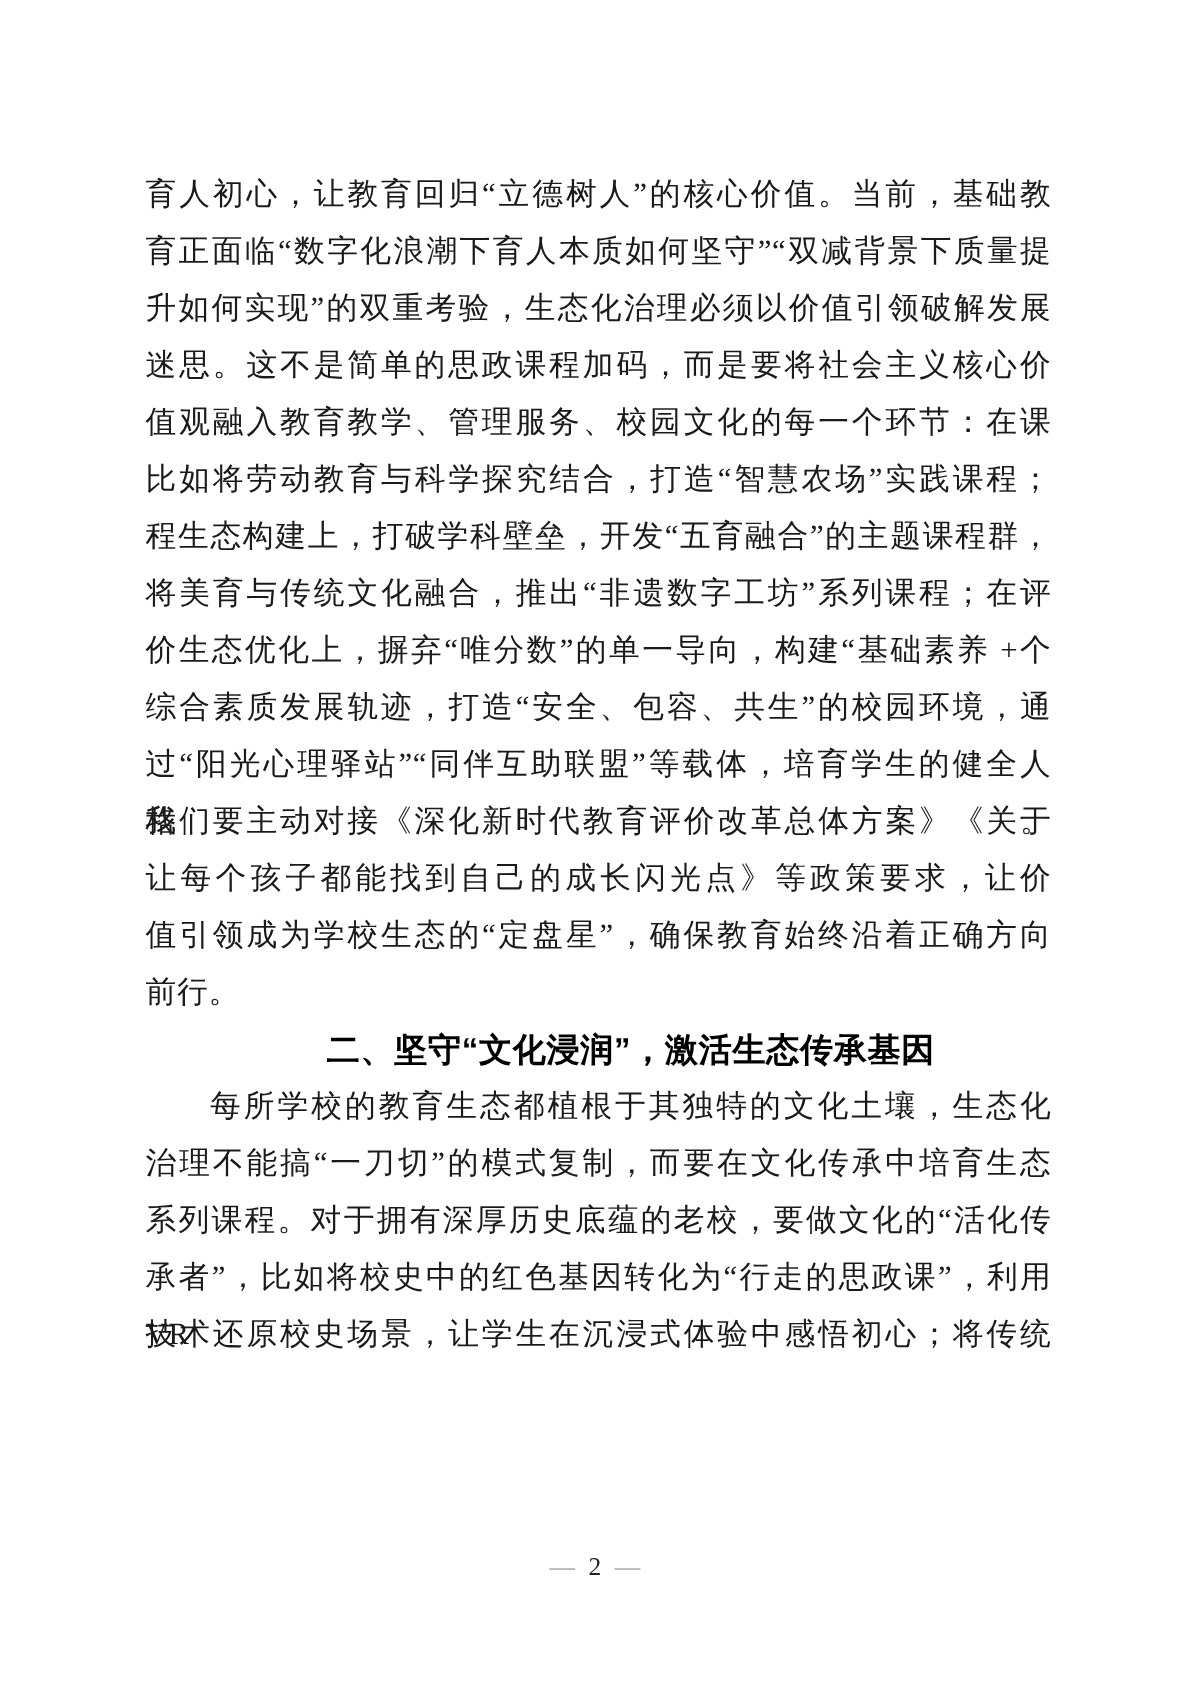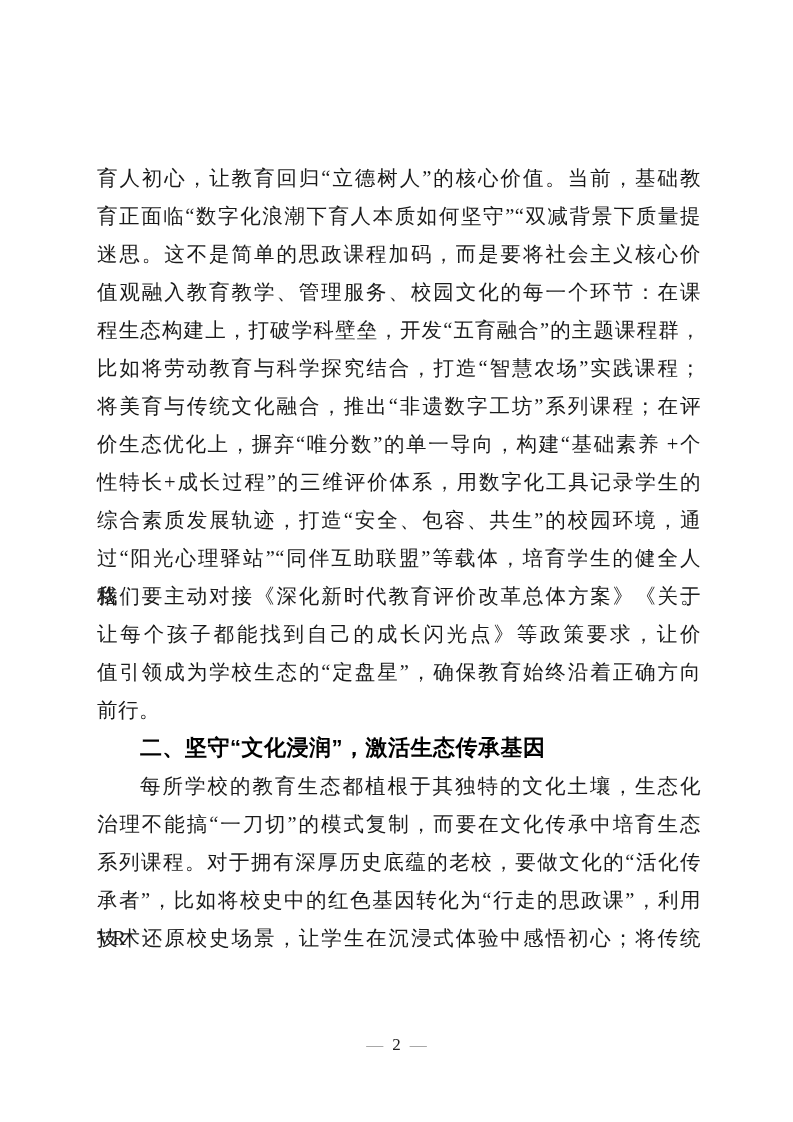--- a/index.html
+++ b/index.html
@@ -21,7 +21,6 @@
     left: 97px;
     top: 111px;
     width: 604px;
-    margin-top: 48px;
   }
   .line {
     font-size: 20.5px;

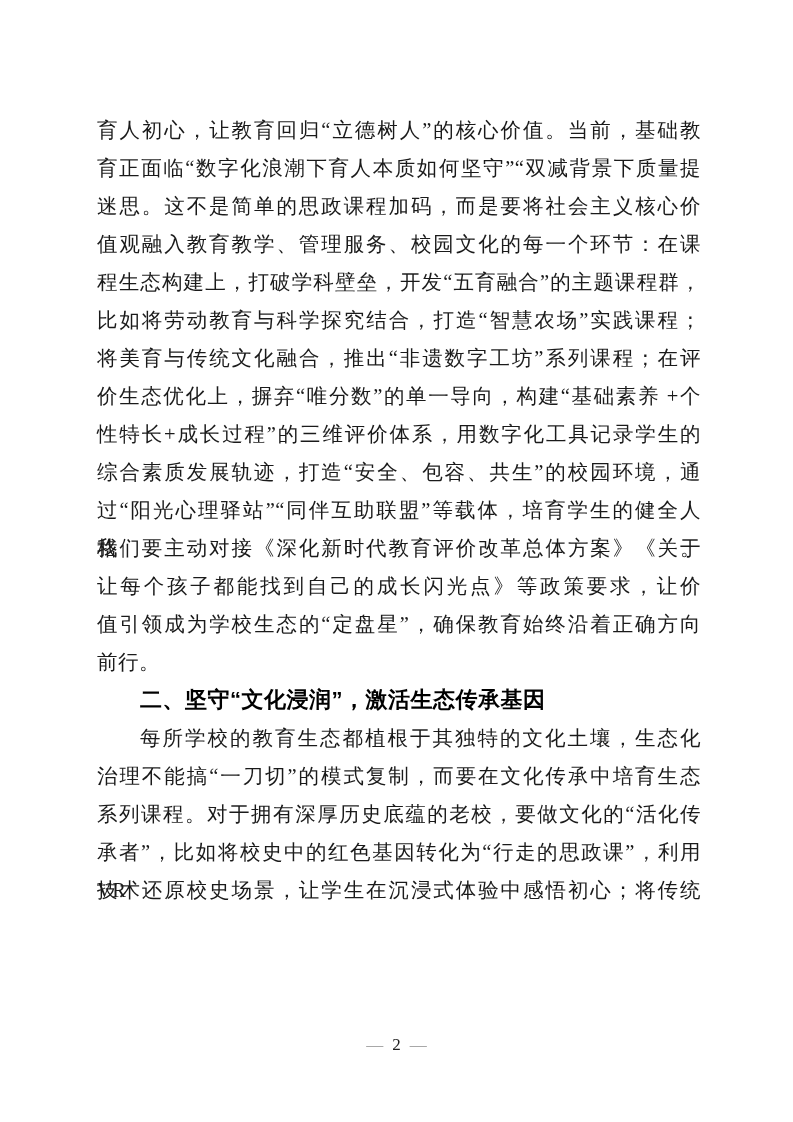--- a/index.html
+++ b/index.html
@@ -70,6 +70,7 @@
   <div class="textblock">
       <div class="line body fill">育人初心，让教育回归“立德树人”的核心价值。当前，基础教</div>
       <div class="line body fill">育正面临“数字化浪潮下育人本质如何坚守”“双减背景下质量提</div>
+      <div class="line body fill">升如何实现”的双重考验，生态化治理必须以价值引领破解发展</div>
       <div class="line body fill">迷思。这不是简单的思政课程加码，而是要将社会主义核心价</div>
       <div class="line body fill">值观融入教育教学、管理服务、校园文化的每一个环节：在课</div>
       <div class="line body fill">程生态构建上，打破学科壁垒，开发“五育融合”的主题课程群，</div>

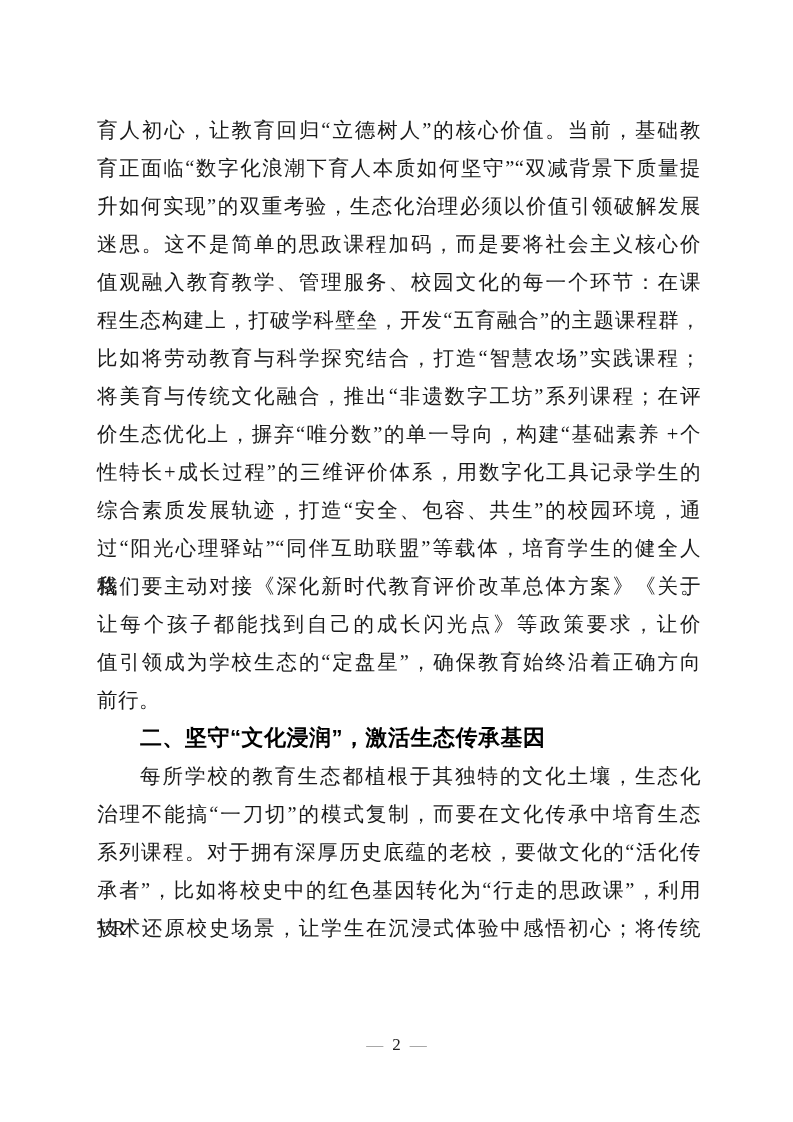--- a/index.html
+++ b/index.html
@@ -73,8 +73,8 @@
       <div class="line body fill">升如何实现”的双重考验，生态化治理必须以价值引领破解发展</div>
       <div class="line body fill">迷思。这不是简单的思政课程加码，而是要将社会主义核心价</div>
       <div class="line body fill">值观融入教育教学、管理服务、校园文化的每一个环节：在课</div>
+      <div class="line body fill">比如将劳动教育与科学探究结合，打造“智慧农场”实践课程；</div>
       <div class="line body fill">程生态构建上，打破学科壁垒，开发“五育融合”的主题课程群，</div>
-      <div class="line body fill">比如将劳动教育与科学探究结合，打造“智慧农场”实践课程；</div>
       <div class="line body fill">将美育与传统文化融合，推出“非遗数字工坊”系列课程；在评</div>
       <div class="line body fill">价生态优化上，摒弃“唯分数”的单一导向，构建“基础素养 +个</div>
       <div class="line body fill">性特长+成长过程”的三维评价体系，用数字化工具记录学生的</div>

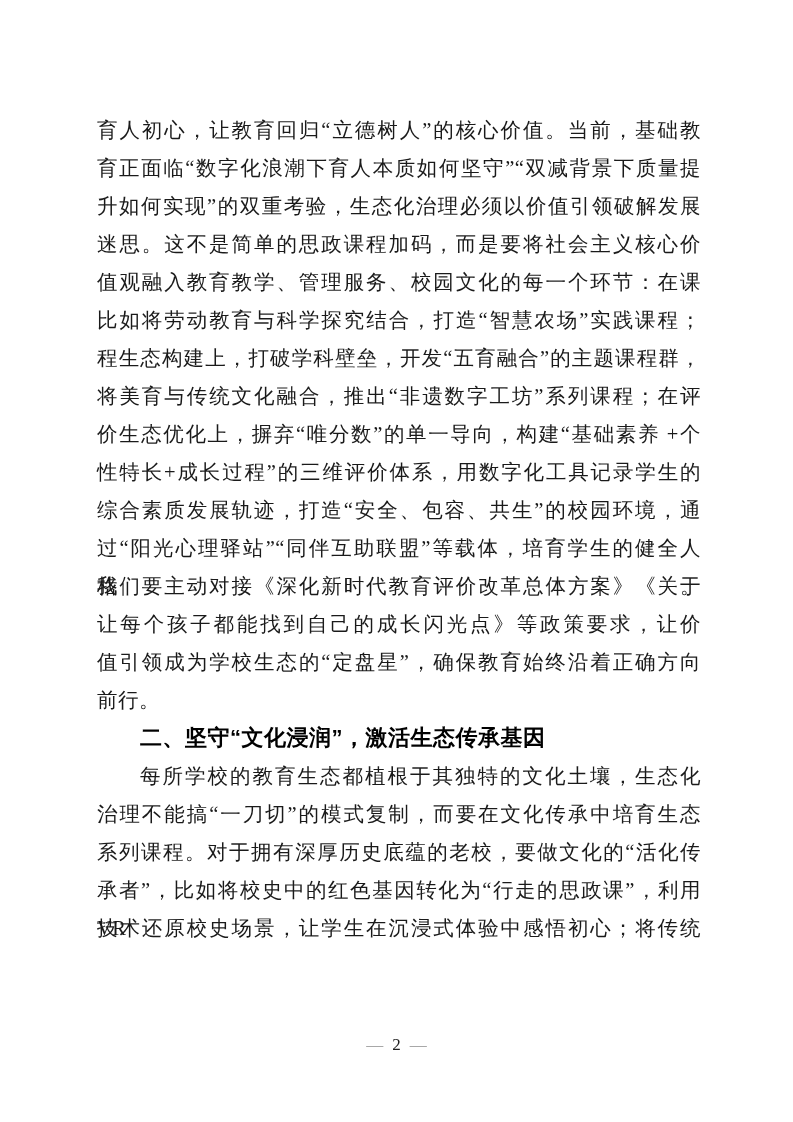--- a/index.html
+++ b/index.html
@@ -77,7 +77,6 @@
       <div class="line body fill">程生态构建上，打破学科壁垒，开发“五育融合”的主题课程群，</div>
       <div class="line body fill">将美育与传统文化融合，推出“非遗数字工坊”系列课程；在评</div>
       <div class="line body fill">价生态优化上，摒弃“唯分数”的单一导向，构建“基础素养 +个</div>
-      <div class="line body fill">性特长+成长过程”的三维评价体系，用数字化工具记录学生的</div>
       <div class="line body fill">综合素质发展轨迹，打造“安全、包容、共生”的校园环境，通</div>
       <div class="line body fill">过“阳光心理驿站”“同伴互助联盟”等载体，培育学生的健全人格。</div>
       <div class="line body fill">我们要主动对接《深化新时代教育评价改革总体方案》《关于</div>

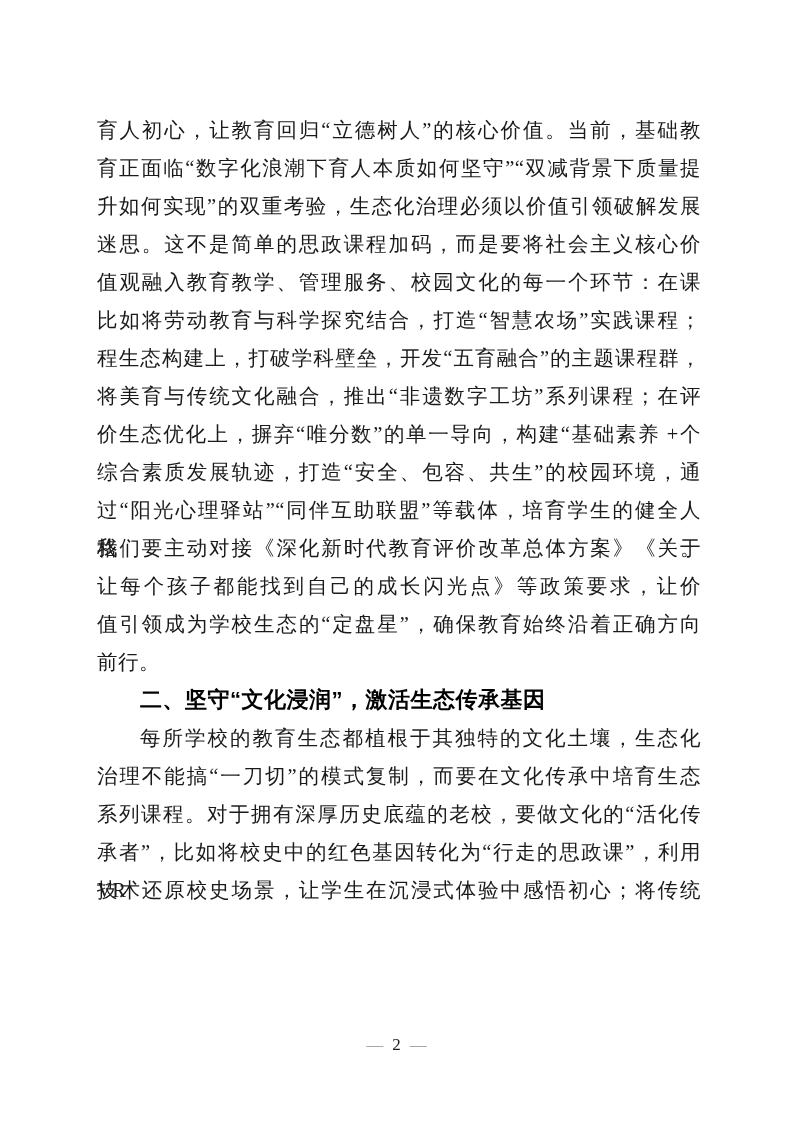--- a/index.html
+++ b/index.html
@@ -43,6 +43,7 @@
     font-weight: bold;
     font-size: 22px;
     color: #000000;
+    text-align: center;
   }
   .footer {
     position: absolute;

